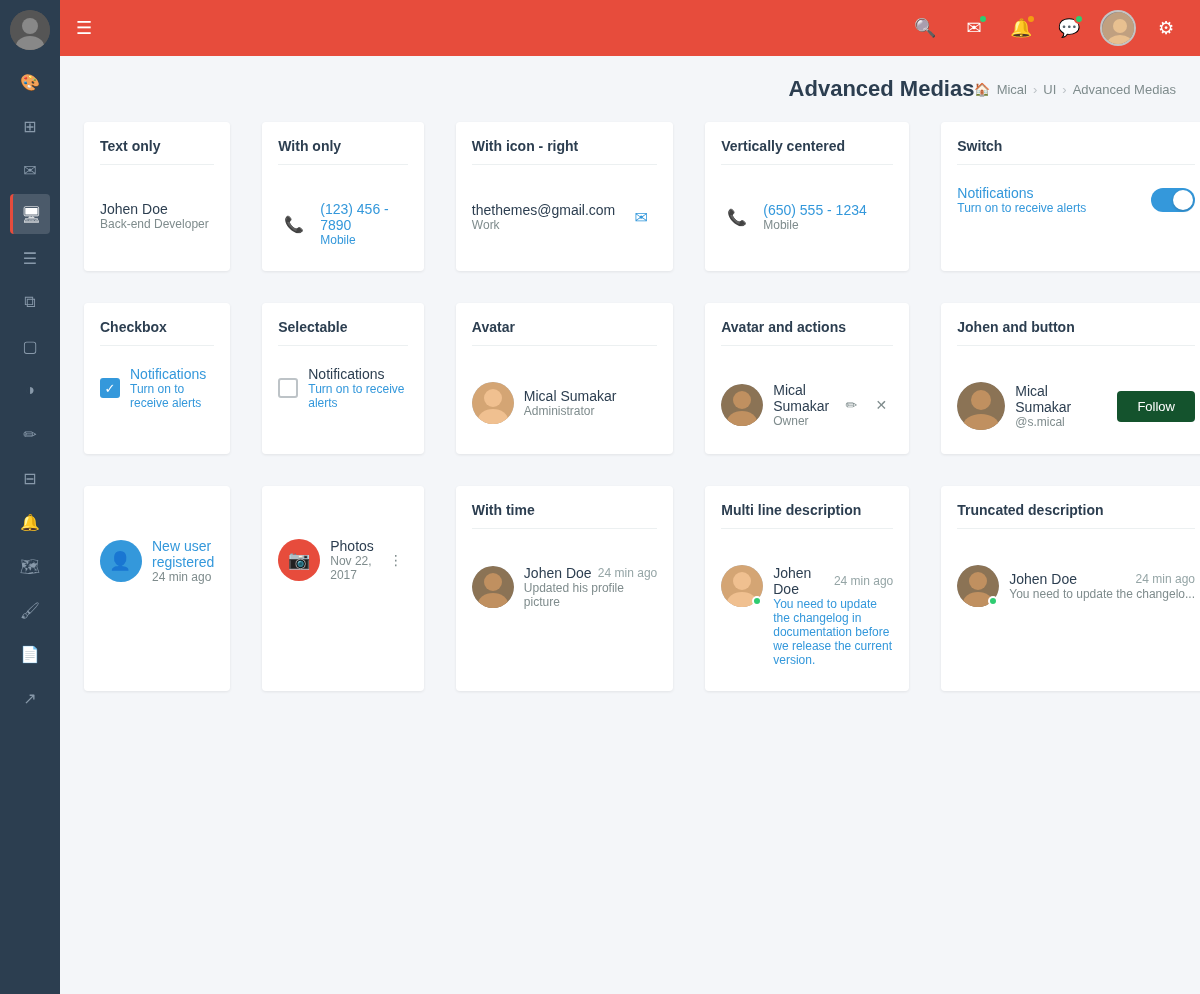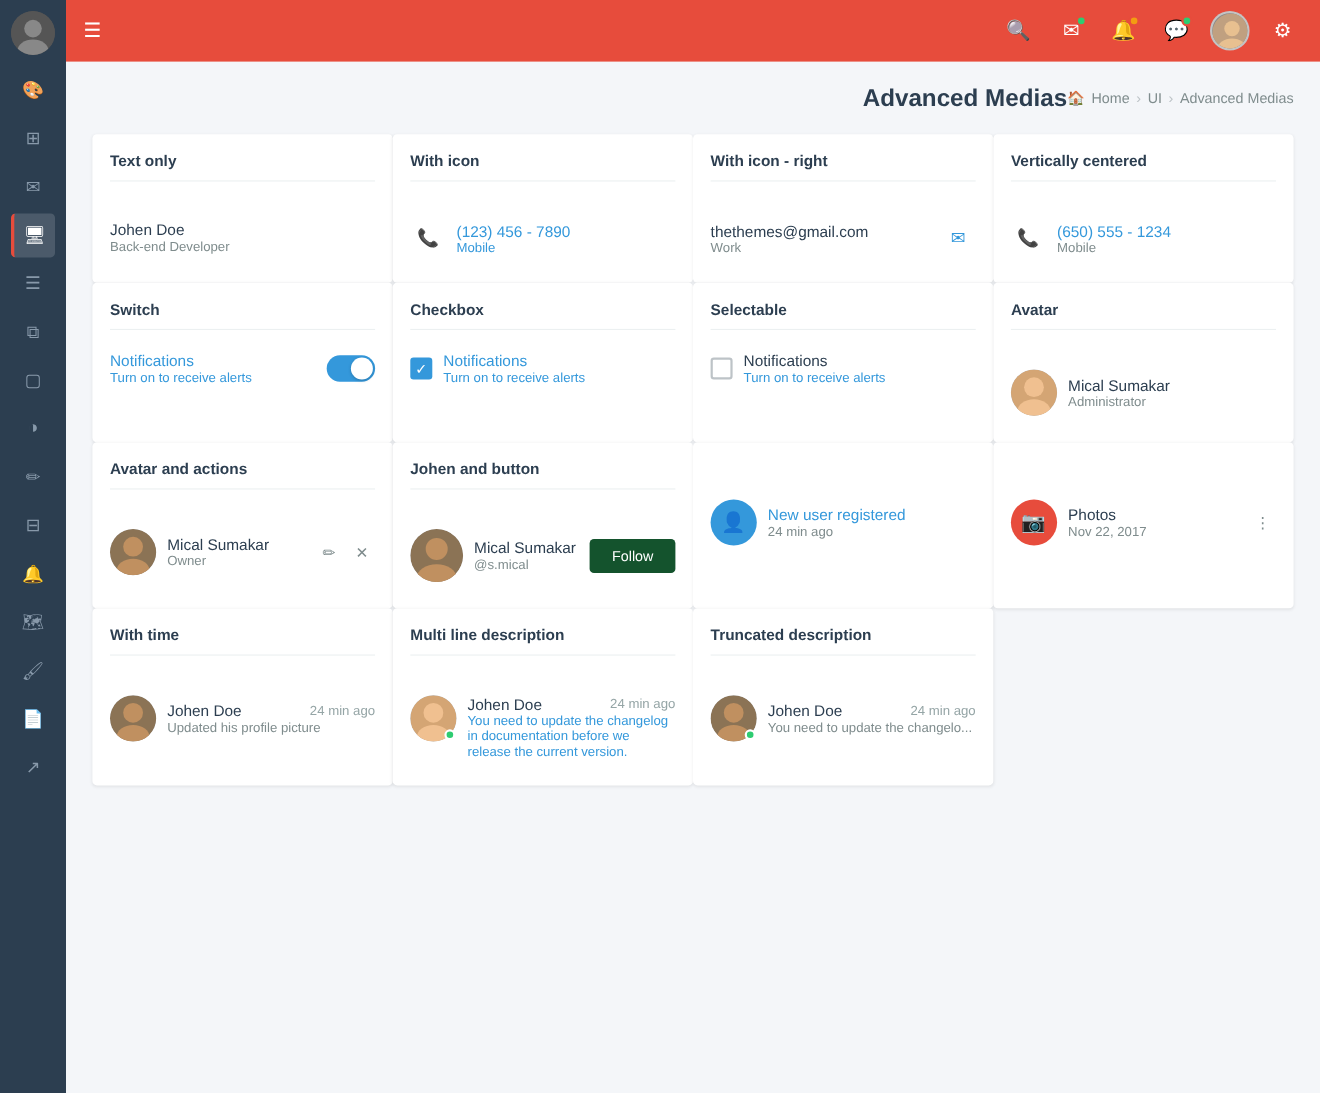--- a/index.html
+++ b/index.html
@@ -153,7 +153,7 @@
       <h1 class="page-title">Advanced Medias</h1>
       <div class="breadcrumb">
         <span>🏠</span>
-        <a href="#">Home</a>
+        <a href="#">Mical</a>
         <span class="breadcrumb-sep">›</span>
         <a href="#">UI</a>
         <span class="breadcrumb-sep">›</span>

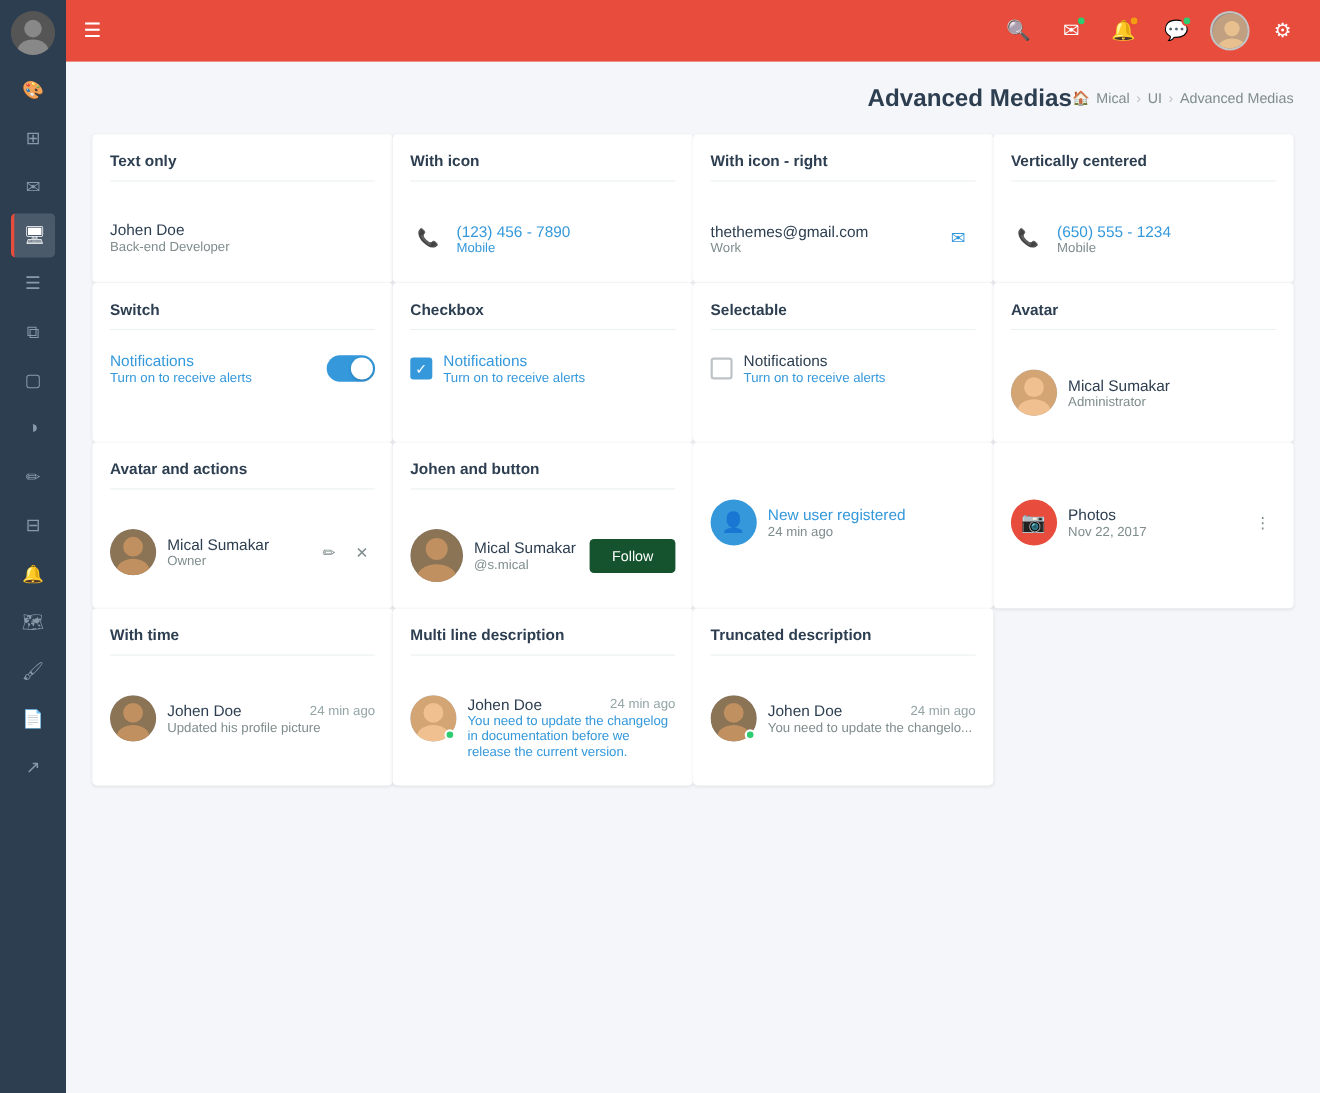--- a/index.html
+++ b/index.html
@@ -35,7 +35,7 @@
     .breadcrumb a { color: #7f8c8d; text-decoration: none; }
 
     
-    .grid { display: grid; grid-template-columns: repeat(4, 1fr); gap: 0; }
+    .grid { display: grid; grid-template-columns: repeat(5, 1fr); gap: 32px; }
 
     
     .card { background: #fff; border-radius: 4px; padding: 16px; box-shadow: 0 1px 3px rgba(0,0,0,0.08); }

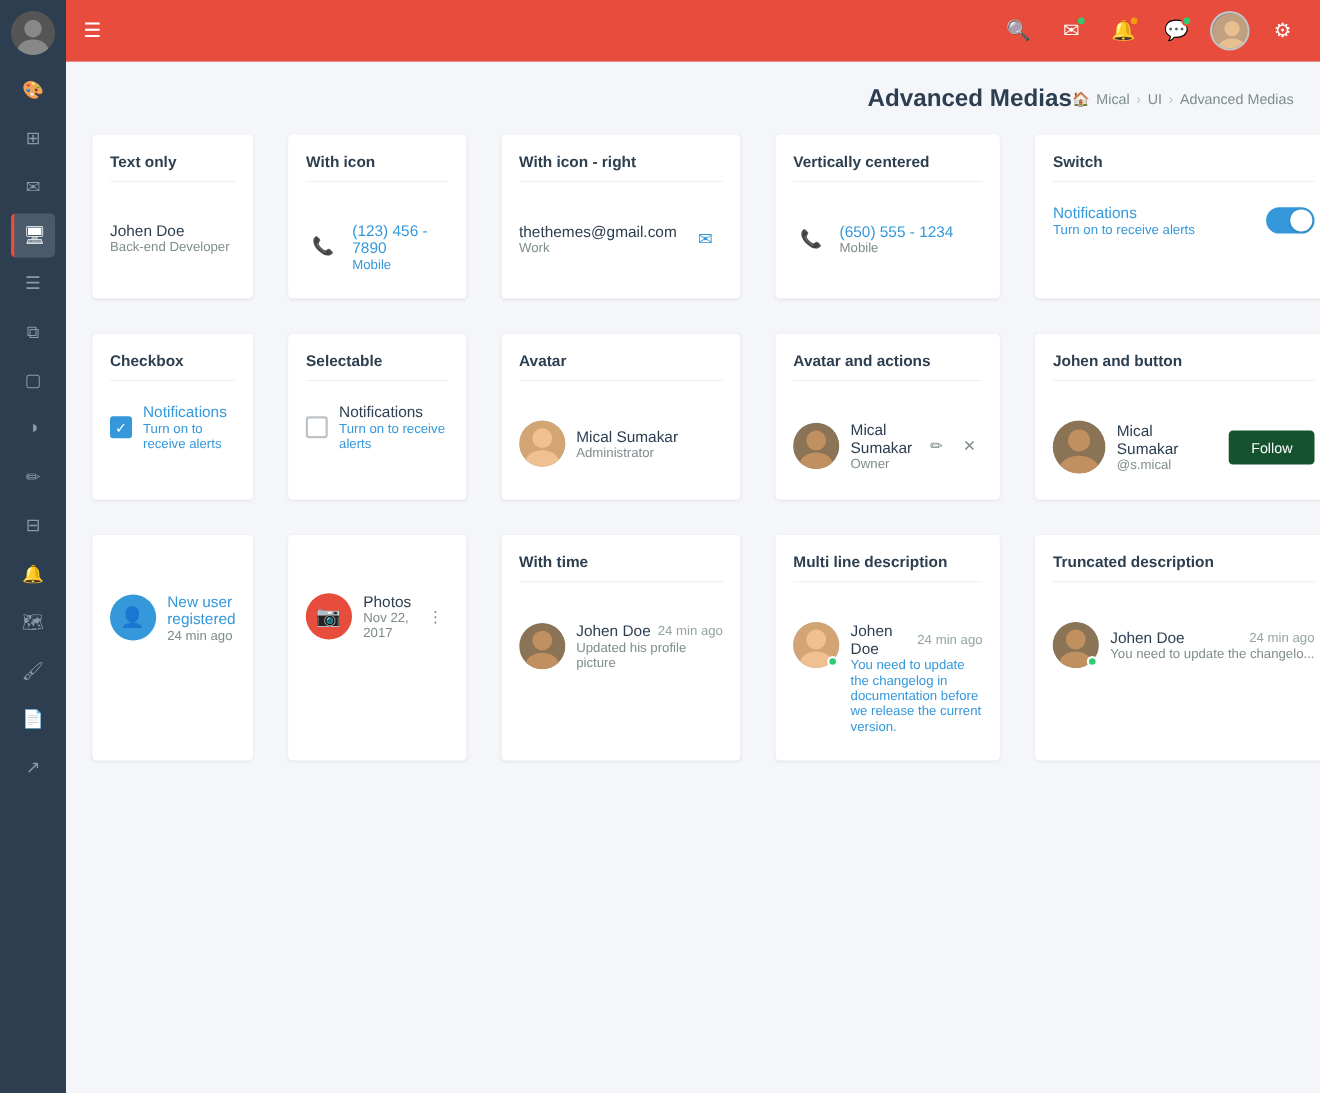--- a/index.html
+++ b/index.html
@@ -174,7 +174,7 @@
       </div>
 
       <div class="card">
-        <div class="card-title">With icon</div>
+        <div class="card-title">With only</div>
         <div class="media">
           <div class="media-icon">📞</div>
           <div class="media-body">

